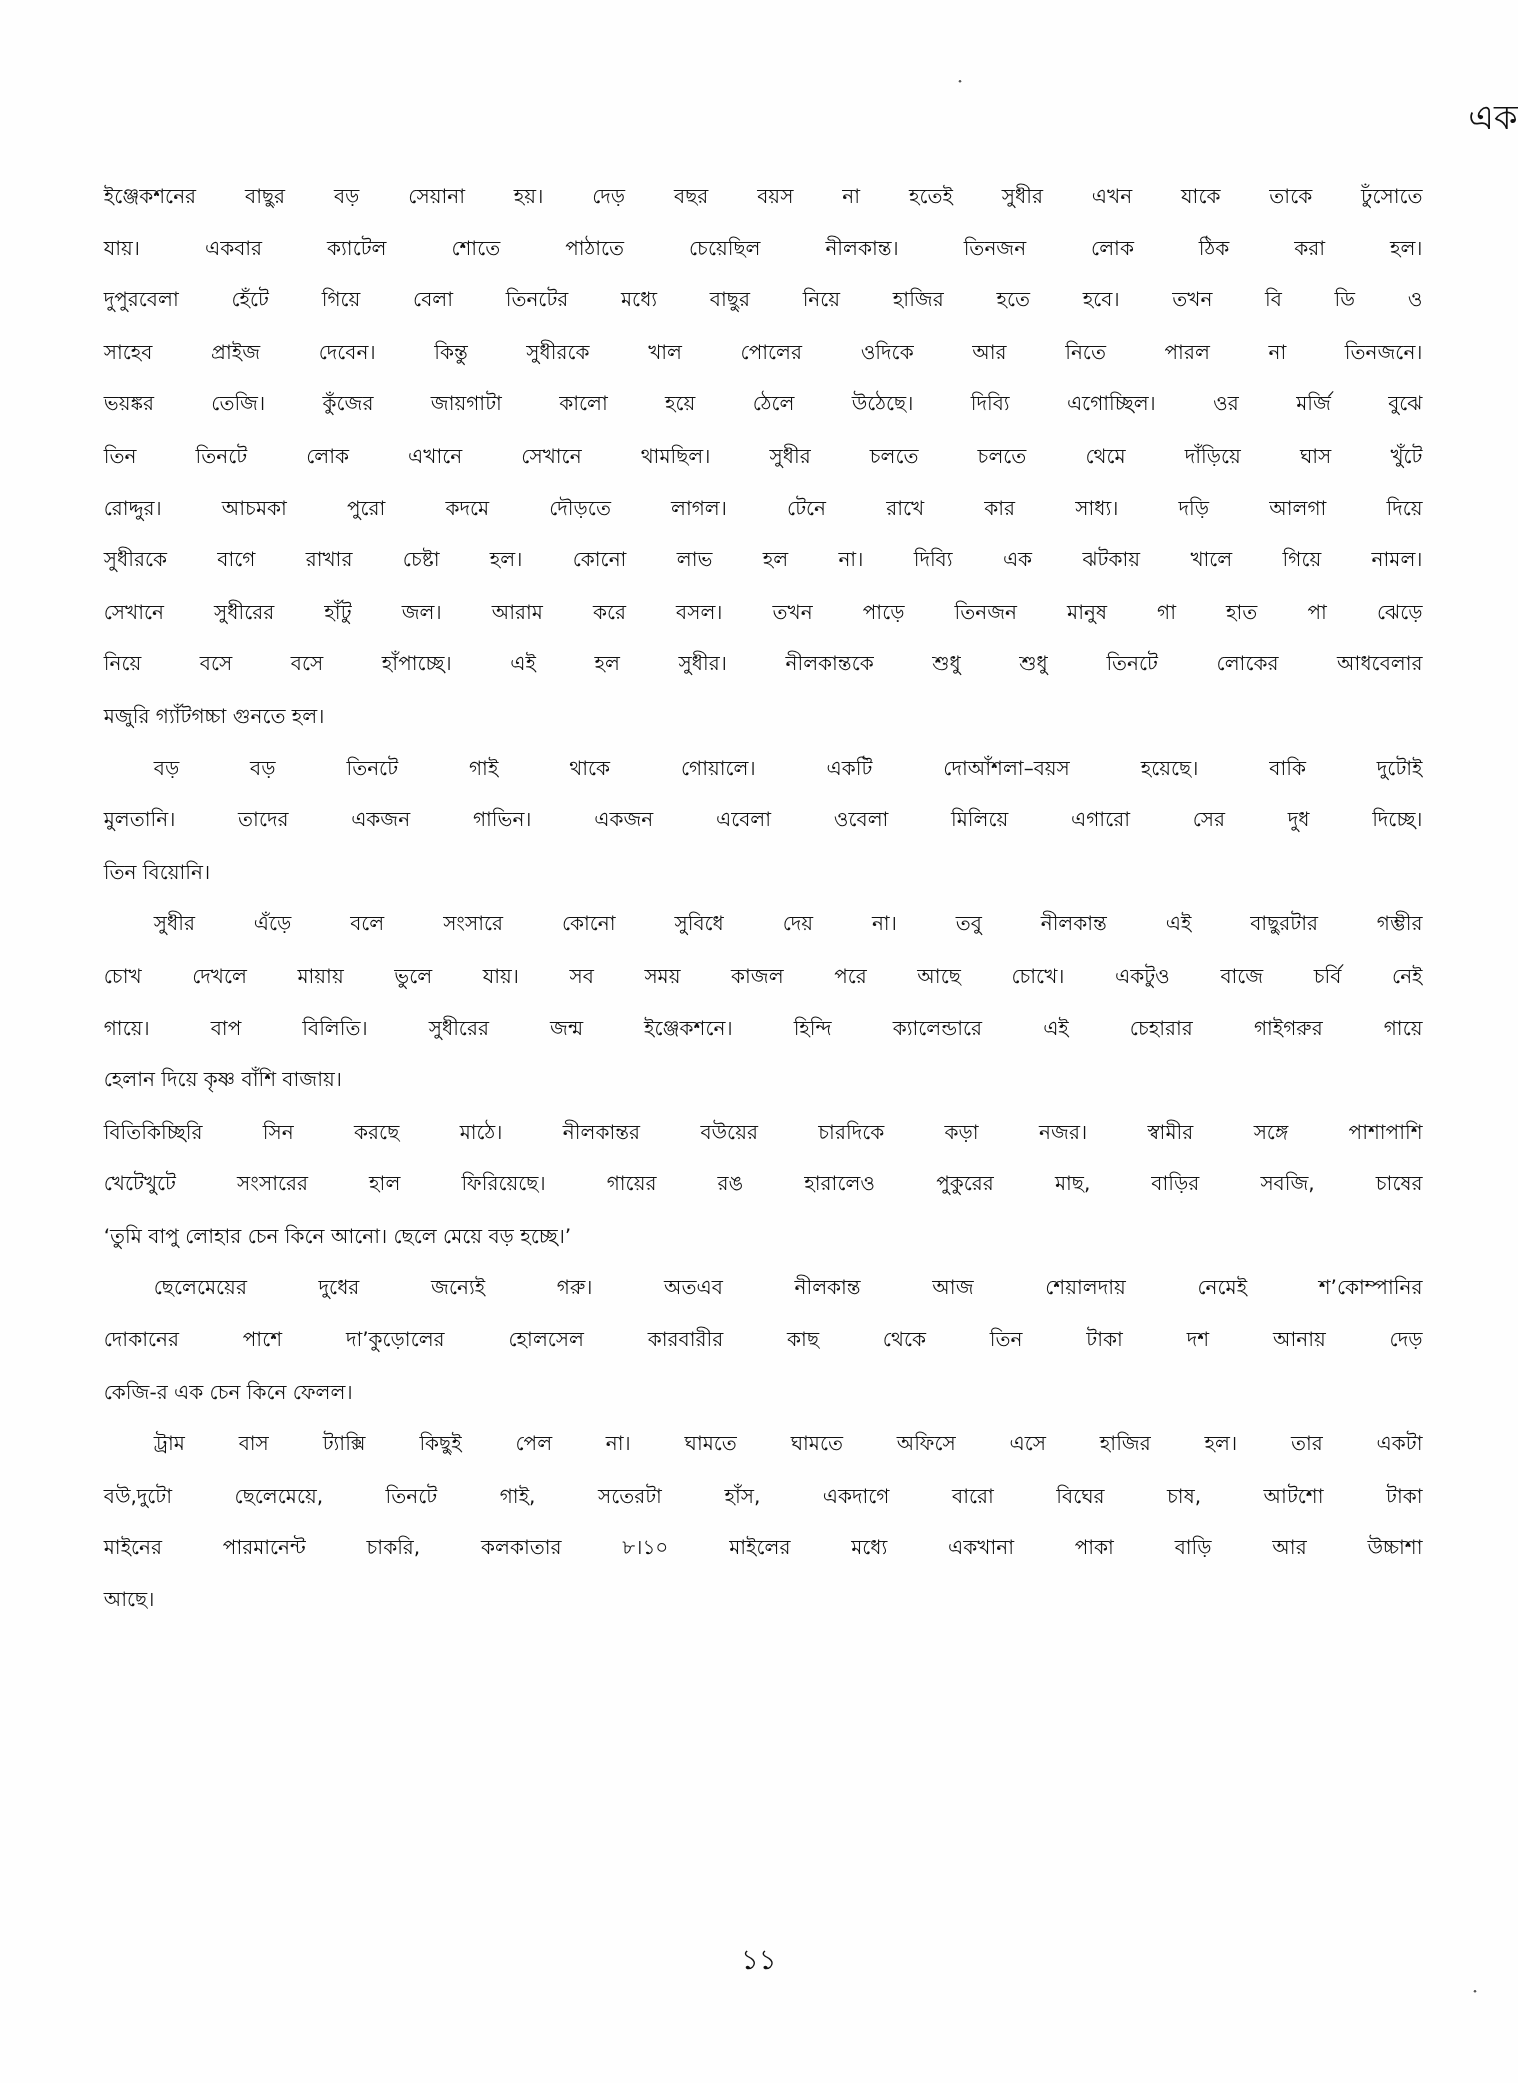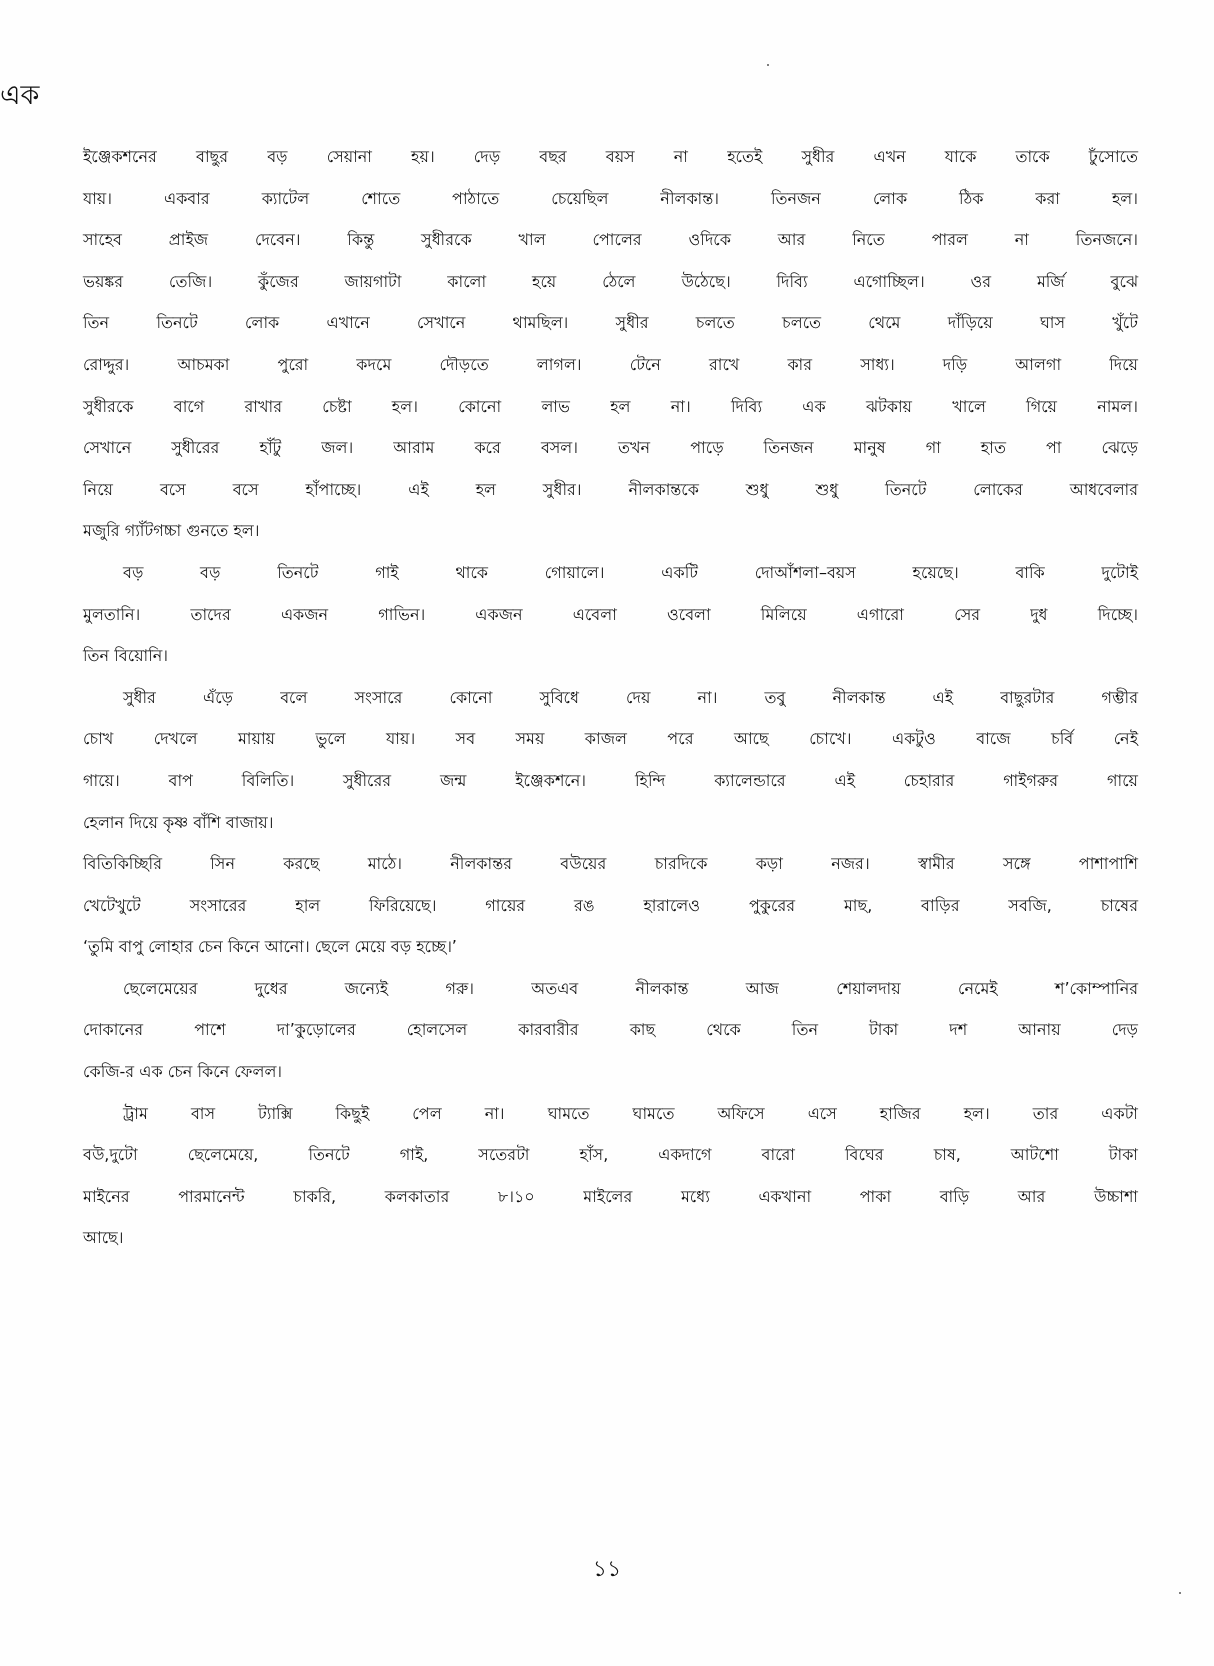--- a/index.html
+++ b/index.html
@@ -27,7 +27,7 @@
     top: 78px;
     left: 0;
     width: 1214px;
-    text-align: left;
+    text-align: right;
     font-size: 27px;
     line-height: 34px;
   }

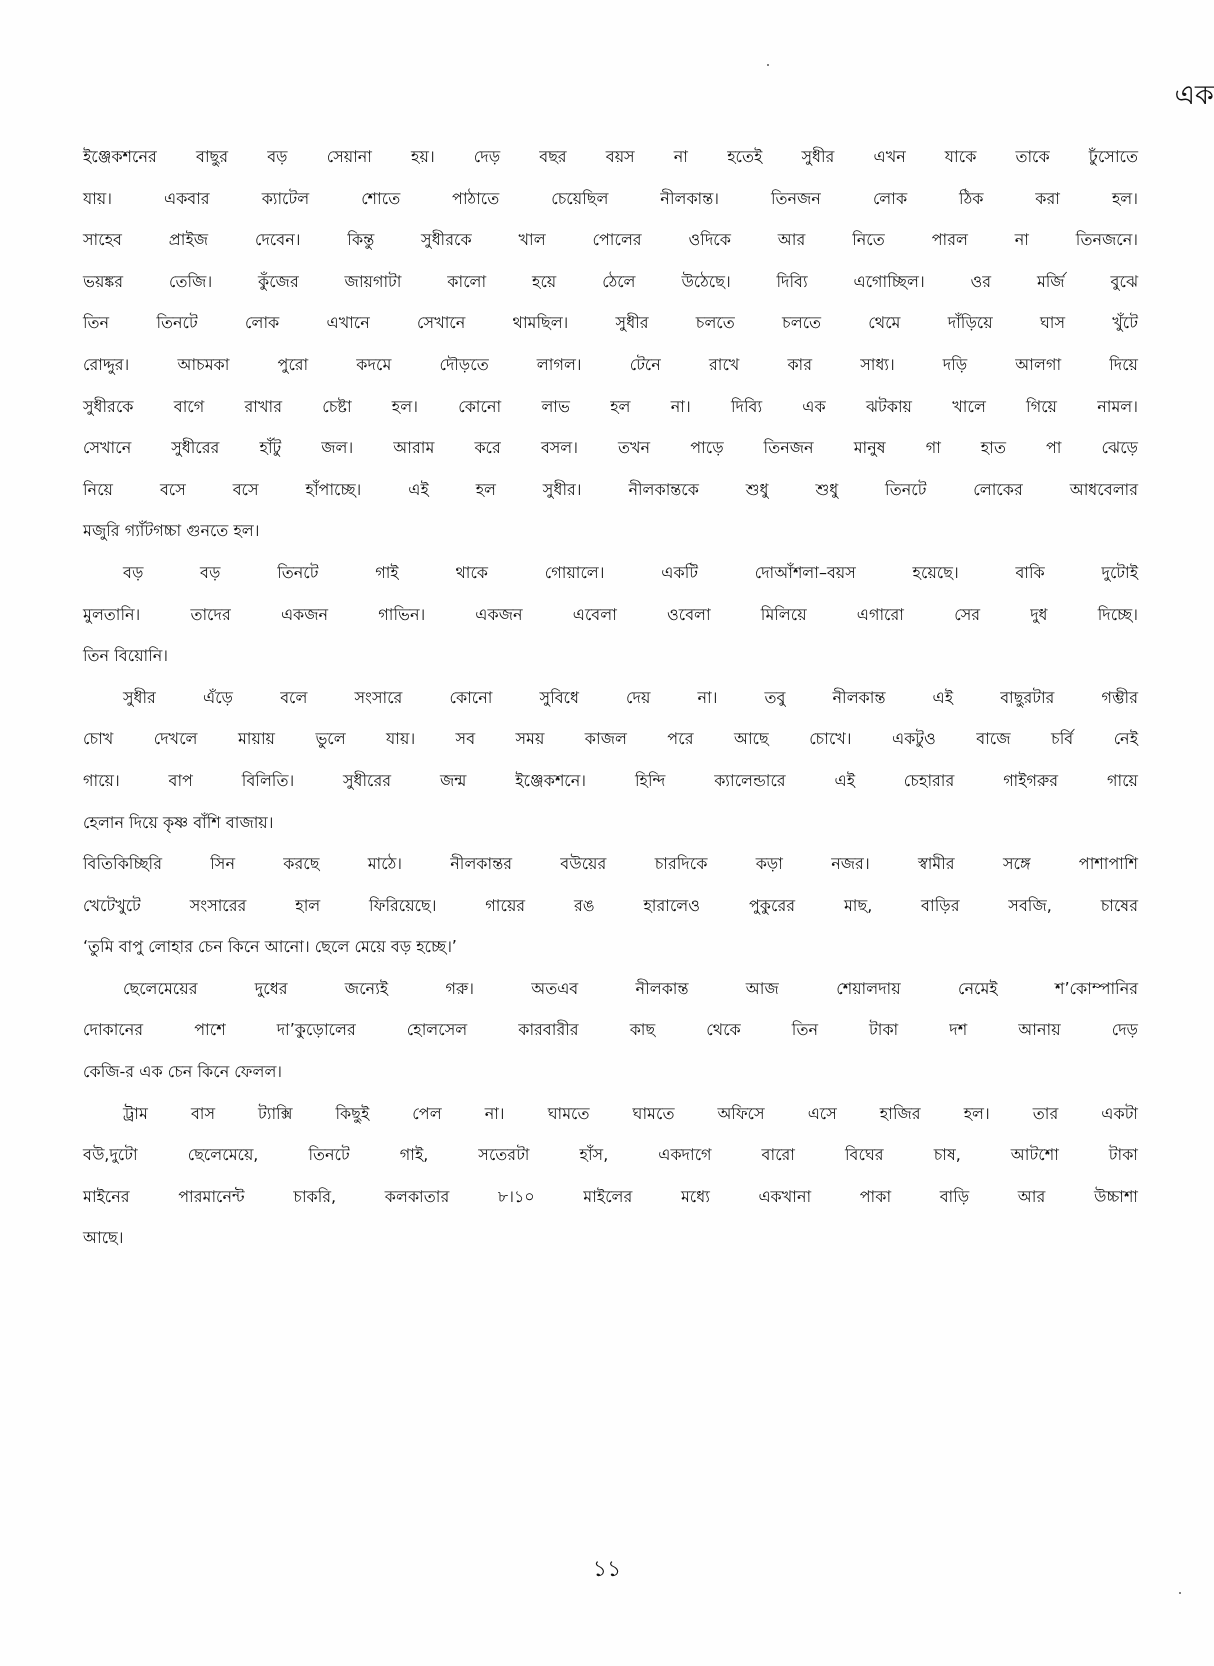--- a/index.html
+++ b/index.html
@@ -87,6 +87,7 @@
     <p class="para">
       <span class="line">ইঞ্জেকশনের বাছুর বড় সেয়ানা হয়। দেড় বছর বয়স না হতেই সুধীর এখন যাকে তাকে ঢুঁসোতে</span>
       <span class="line">যায়। একবার ক্যাটেল শোতে পাঠাতে চেয়েছিল নীলকান্ত। তিনজন লোক ঠিক করা হল।</span>
+      <span class="line">দুপুরবেলা হেঁটে গিয়ে বেলা তিনটের মধ্যে বাছুর নিয়ে হাজির হতে হবে। তখন বি ডি ও</span>
       <span class="line">সাহেব প্রাইজ দেবেন। কিন্তু সুধীরকে খাল পোলের ওদিকে আর নিতে পারল না তিনজনে।</span>
       <span class="line">ভয়ঙ্কর তেজি। কুঁজের জায়গাটা কালো হয়ে ঠেলে উঠেছে। দিব্যি এগোচ্ছিল। ওর মর্জি বুঝে</span>
       <span class="line">তিন তিনটে লোক এখানে সেখানে থামছিল। সুধীর চলতে চলতে থেমে দাঁড়িয়ে ঘাস খুঁটে</span>

